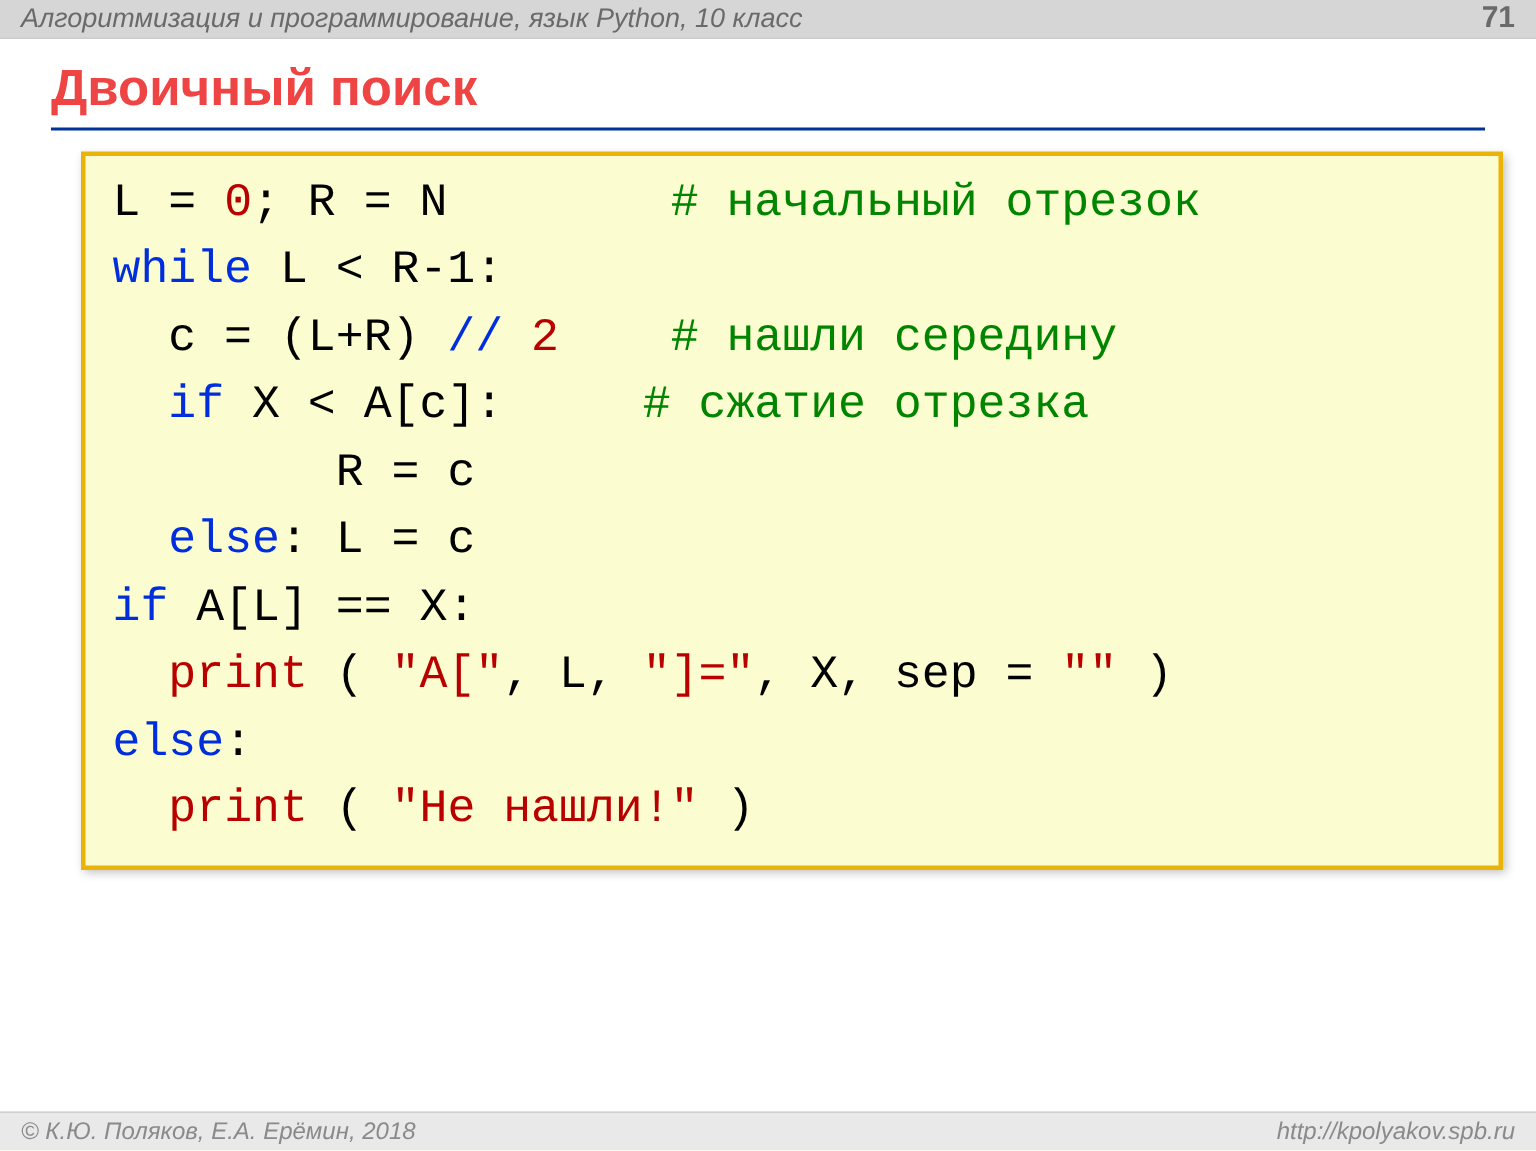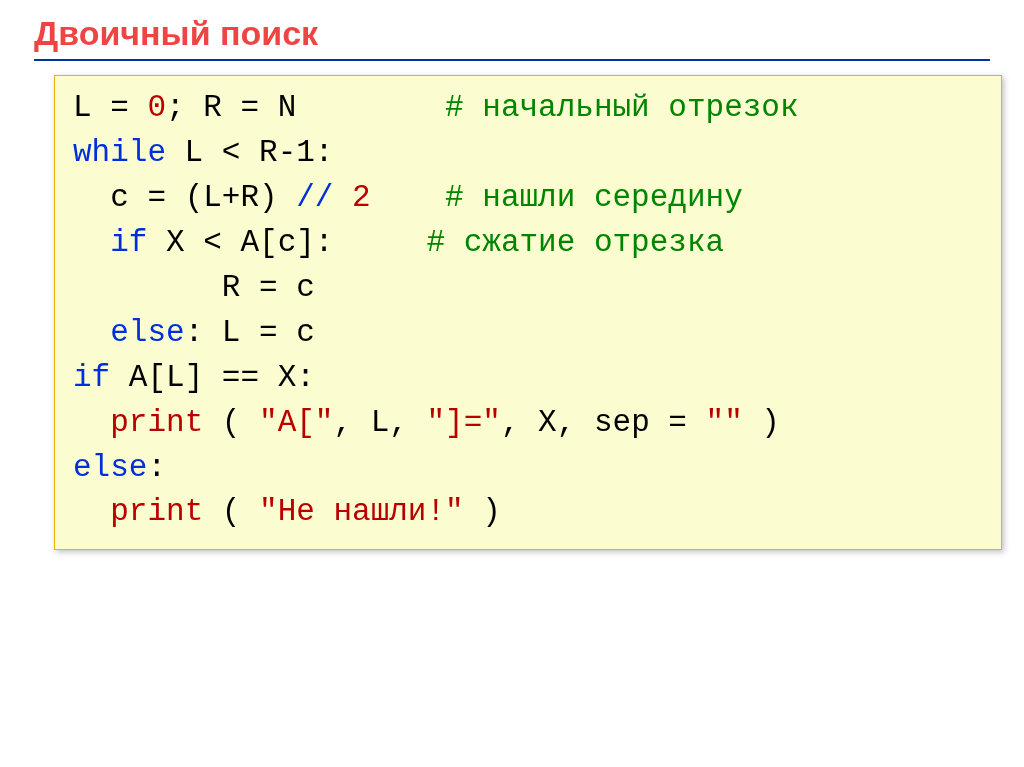--- a/index.html
+++ b/index.html
@@ -47,6 +47,10 @@
 <body>
 
 <div class="slide">
+  <div class="topbar">
+    <div class="breadcrumb">Алгоритмизация и программирование, язык Python, 10 класс</div>
+    <div class="pagenum">71</div>
+  </div>
 
   <div class="title-wrap">
     <div class="title">Двоичный поиск</div>

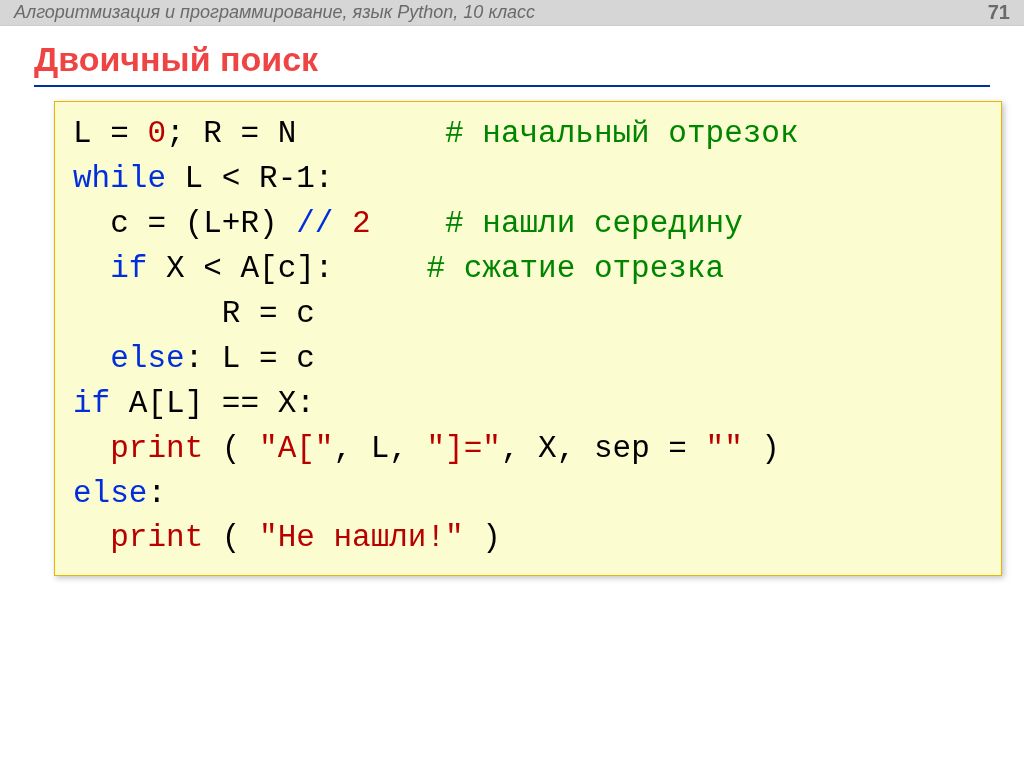--- a/index.html
+++ b/index.html
@@ -21,7 +21,7 @@
   .codebox {
     margin: 4px 22px 0 54px;
     background: #fbfccf;
-    border: 1px solid #eab308;
+    border: 3px solid #eab308;
     box-shadow: 2px 2px 6px rgba(0,0,0,0.25);
     padding: 10px 18px 14px 18px;
     font-family: "Courier New", Courier, monospace;

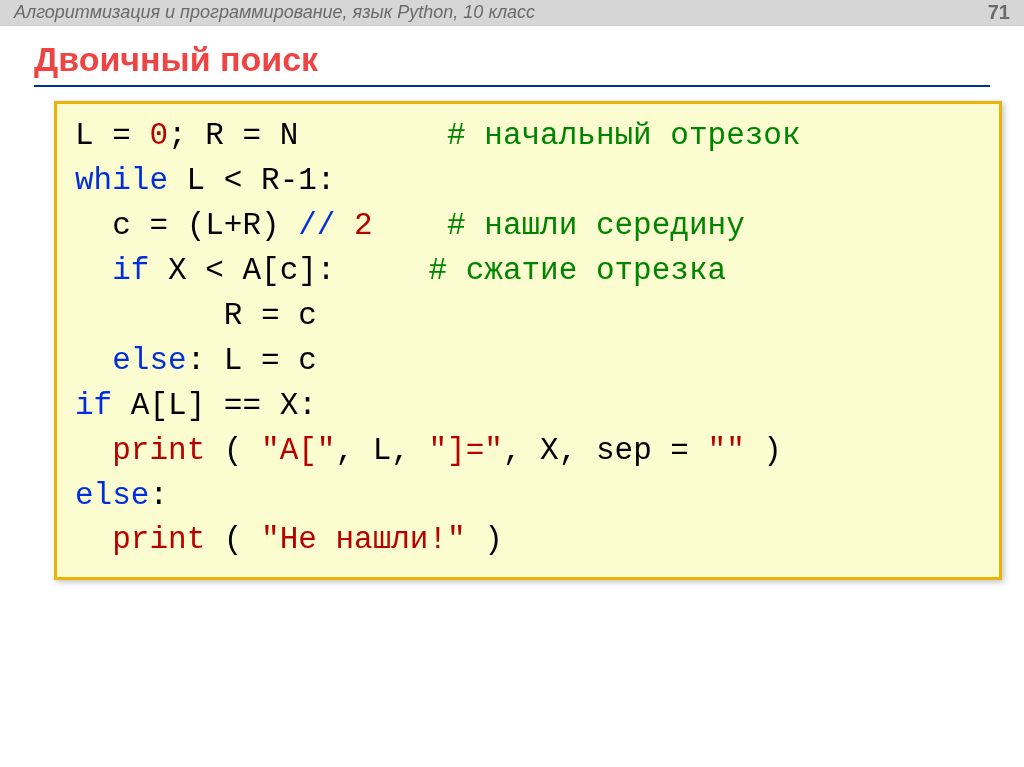--- a/index.html
+++ b/index.html
@@ -68,6 +68,10 @@
 <span class="c-blue">else</span><span class="c-black">:</span>
 <span class="c-black">  </span><span class="c-red">print</span><span class="c-black"> ( </span><span class="c-red">"Не нашли!"</span><span class="c-black"> )</span></div>
 
+  <div class="footer">
+    <div>© К.Ю. Поляков, Е.А. Ерёмин, 2018</div>
+    <div>http://kpolyakov.spb.ru</div>
+  </div>
 </div>
 
 </body></html>

